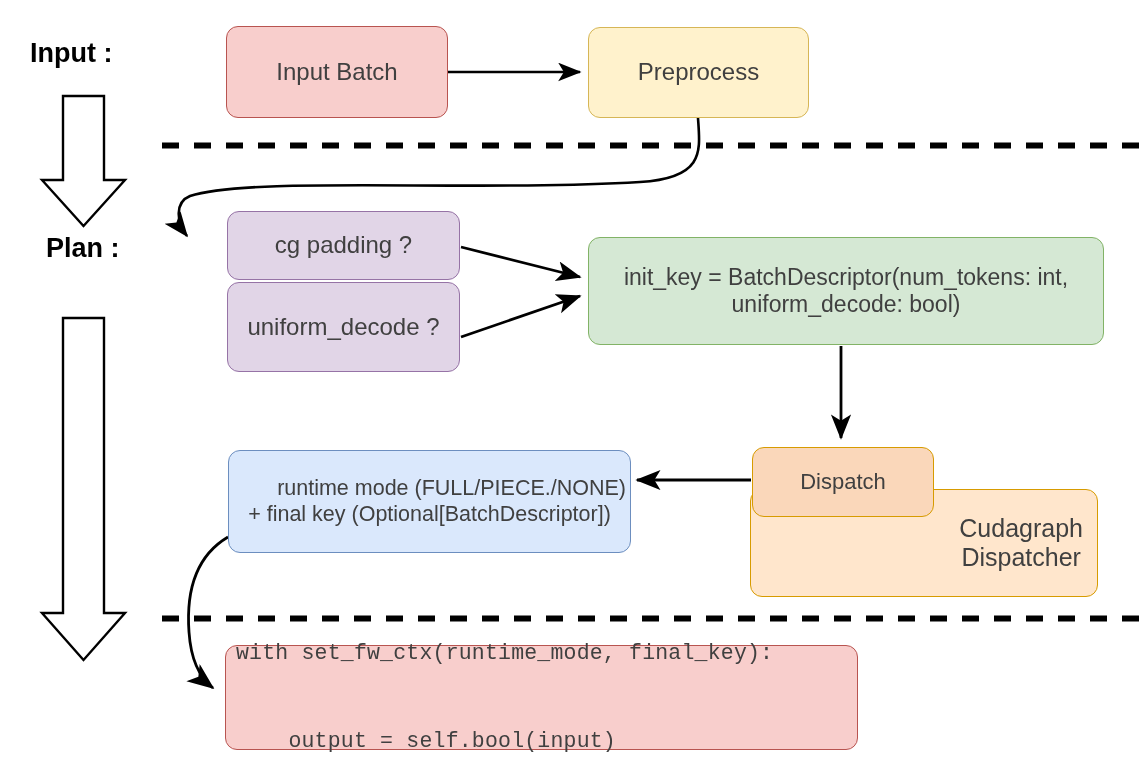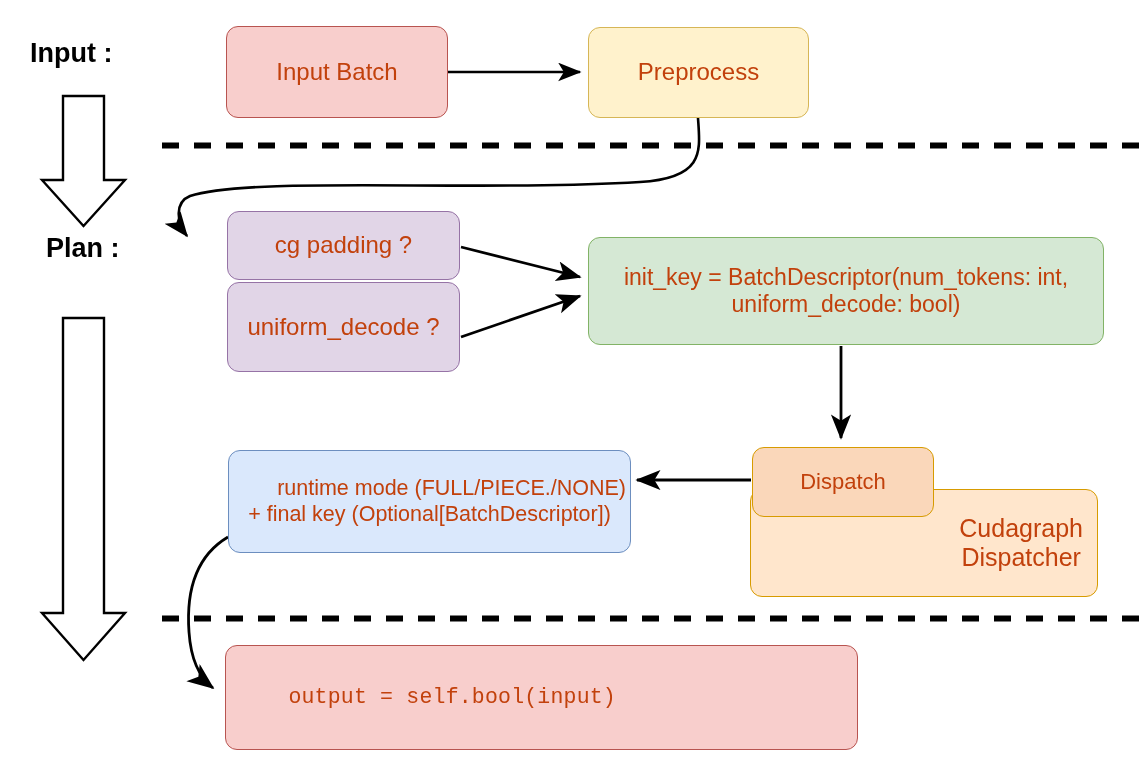--- a/index.html
+++ b/index.html
@@ -14,7 +14,7 @@
 
   .node{position:absolute;box-sizing:border-box;border-radius:12px;
         display:flex;align-items:center;justify-content:center;
-        text-align:center;color:#c2410c;line-height:1.18;
+        text-align:center;color:#404040;line-height:1.18;
         font-family:"Liberation Sans",sans-serif;}
   .node span{display:block;width:100%;padding:0 6px;box-sizing:border-box;}
 

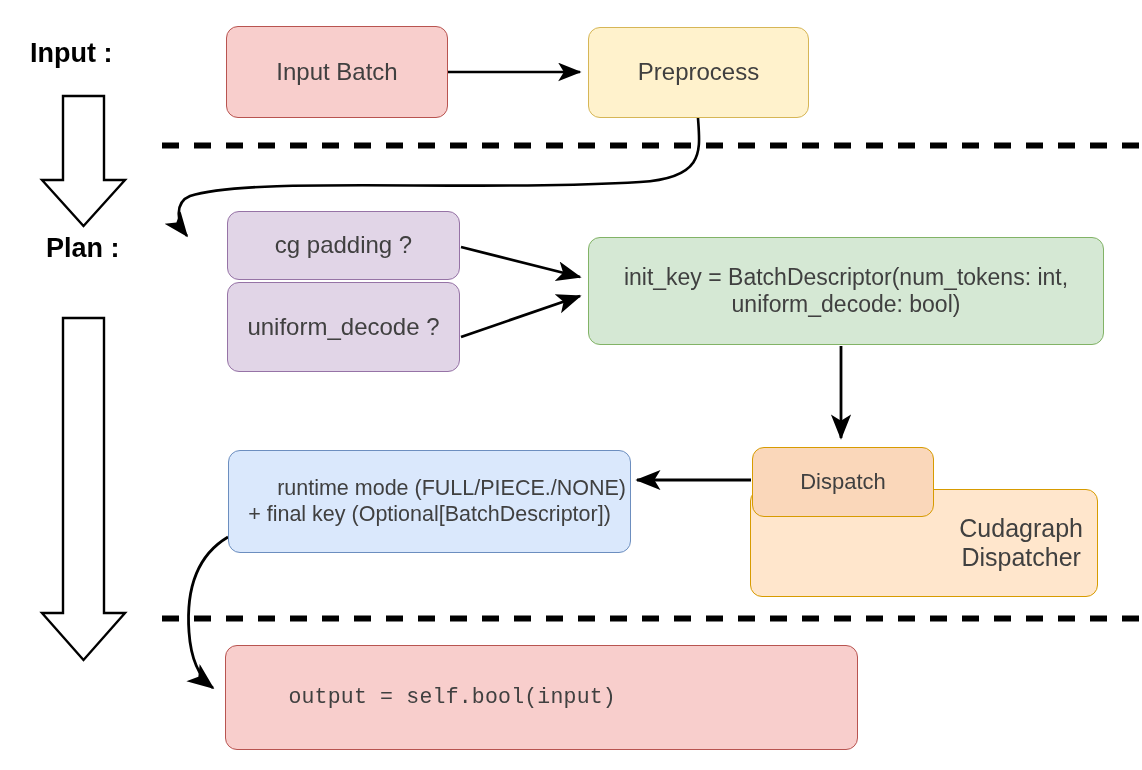--- a/index.html
+++ b/index.html
@@ -138,6 +138,7 @@
 
   <div class="node n-pink code" style="left:225px;top:645px;width:633px;height:105px;">
     <span>
+      <span style="padding:0;">with set_fw_ctx(runtime_mode, final_key):</span>
       <span style="padding:0;">    output = self.bool(input)</span>
     </span>
   </div>

